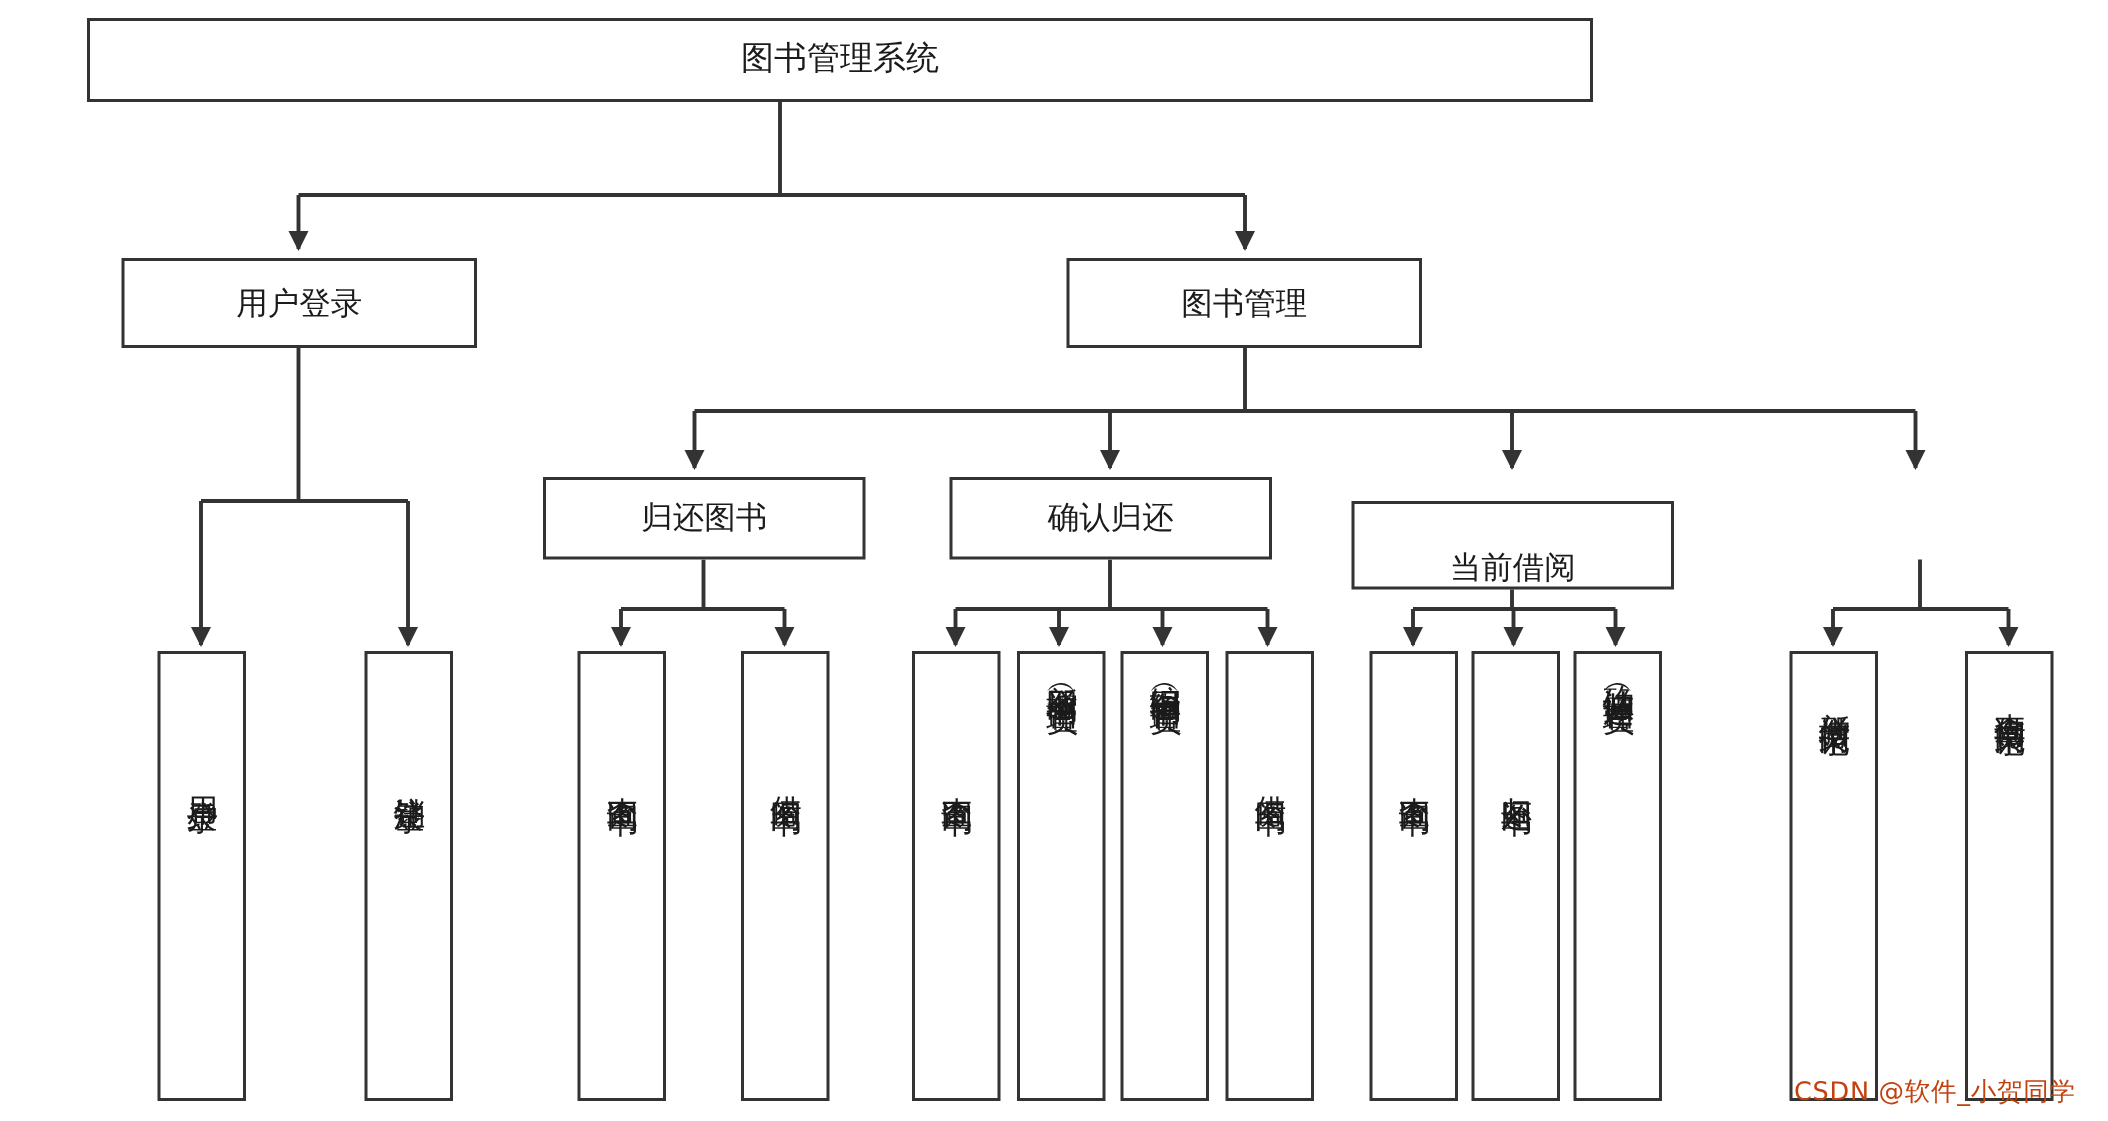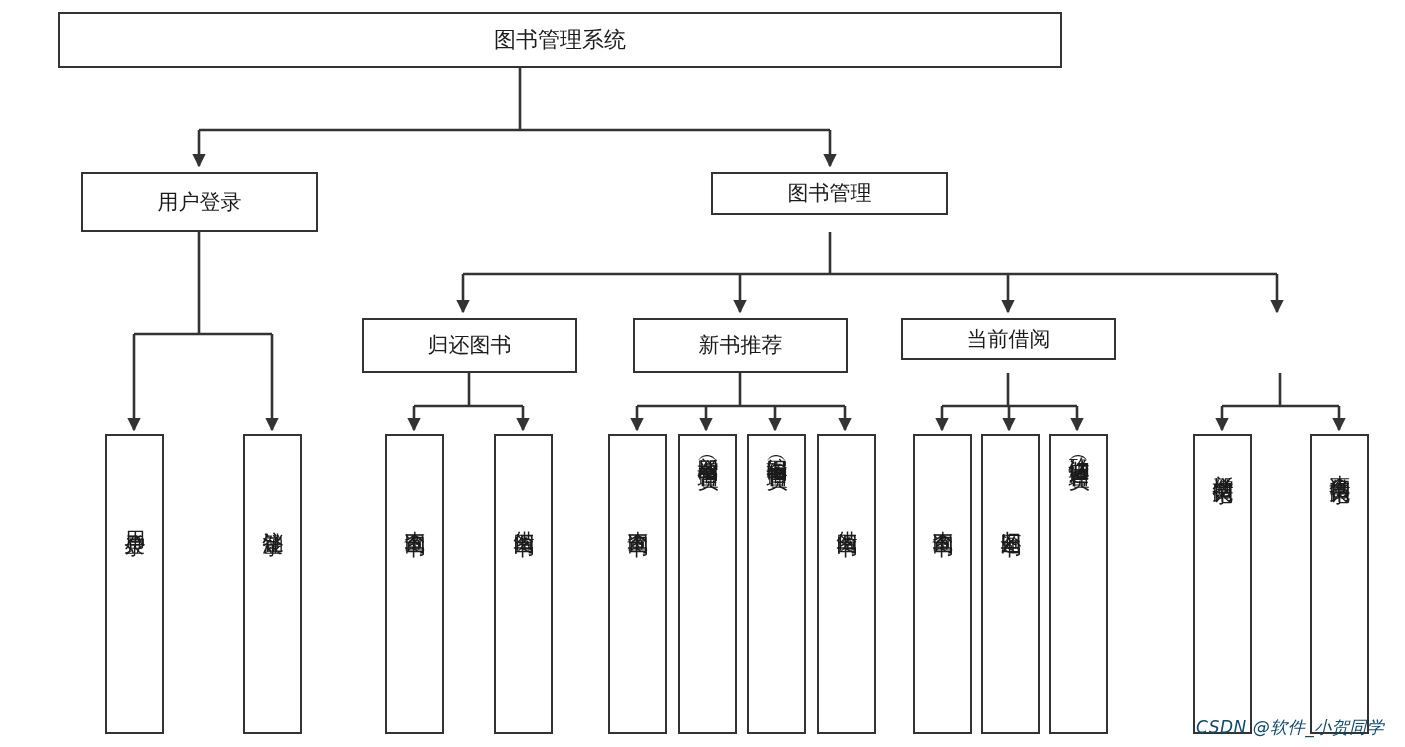--- a/index.html
+++ b/index.html
@@ -134,7 +134,7 @@
     <span class="label">用户登录</span>
   </div>
 
-  <div class="node horiz" style="left:711px; top:172px; width:237px; height:43px;">
+  <div class="node horiz" style="left:711px; top:172px; width:237px; height:60px;">
     <span class="label">图书管理</span>
   </div>
 

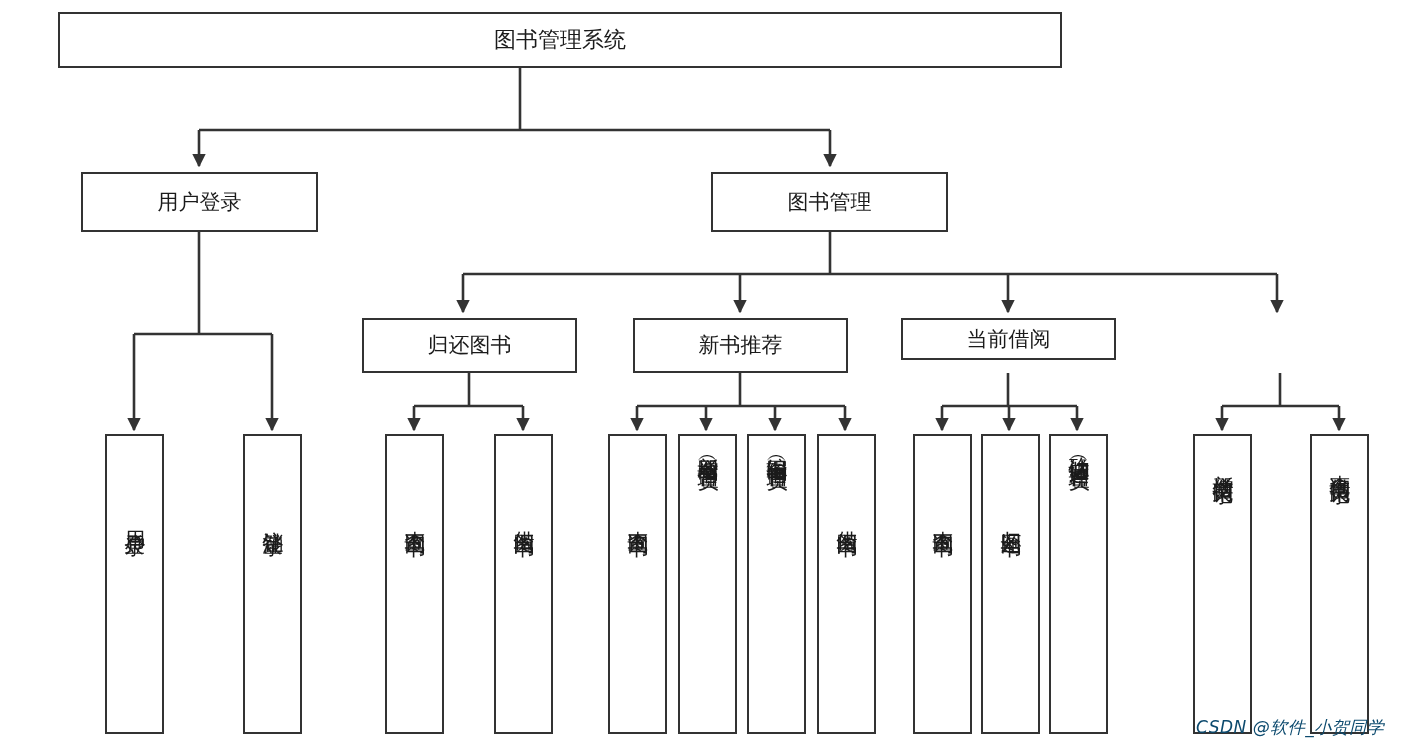--- a/index.html
+++ b/index.html
@@ -143,7 +143,7 @@
   </div>
 
   <div class="node horiz" style="left:633px; top:318px; width:215px; height:55px;">
-    <span class="label">新书推荐</span>
+    <span class="label">确认归还</span>
   </div>
 
   <div class="node horiz" style="left:901px; top:318px; width:215px; height:42px;">

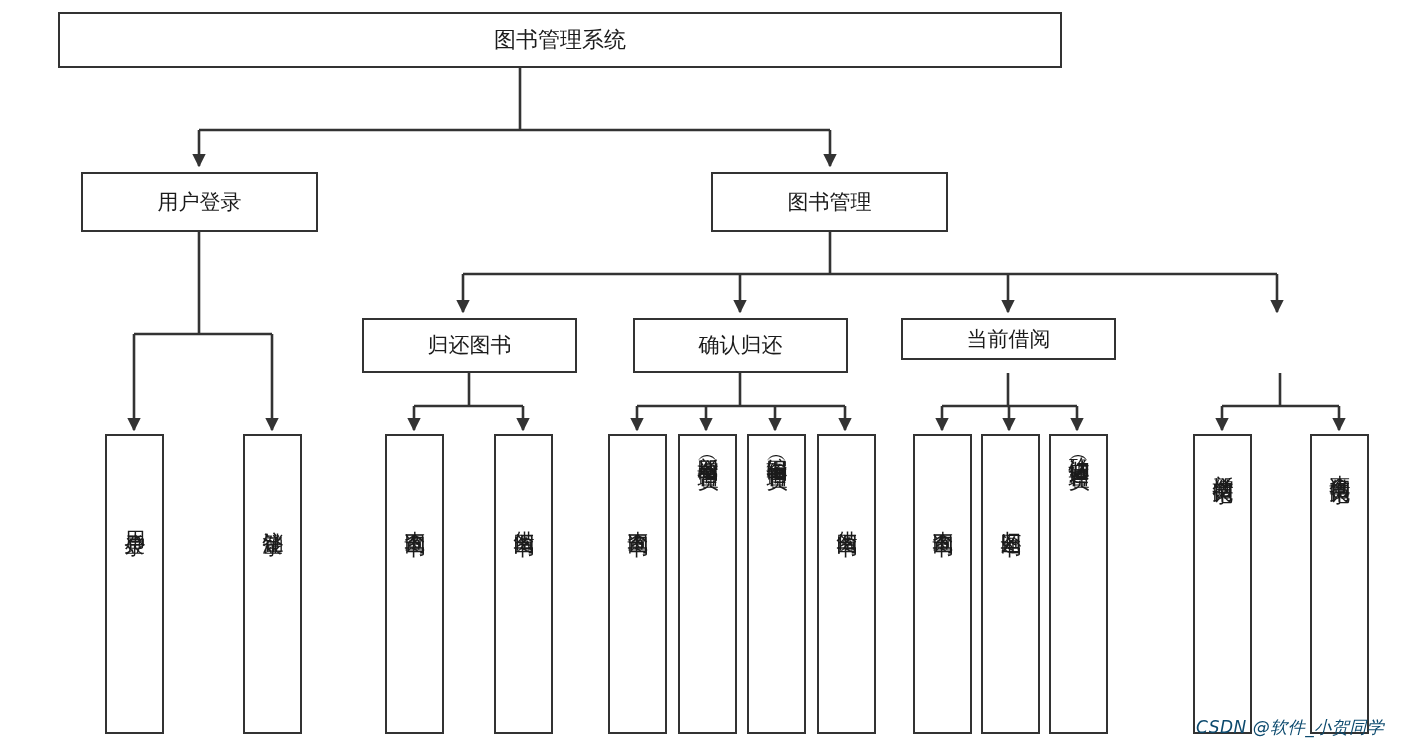--- a/index.html
+++ b/index.html
@@ -146,7 +146,7 @@
     <span class="label">确认归还</span>
   </div>
 
-  <div class="node horiz" style="left:901px; top:318px; width:215px; height:42px;">
+  <div class="node horiz" style="left:901px; top:334px; width:215px; height:59px;align-items:flex-end;">
     <span class="label">当前借阅</span>
   </div>
 

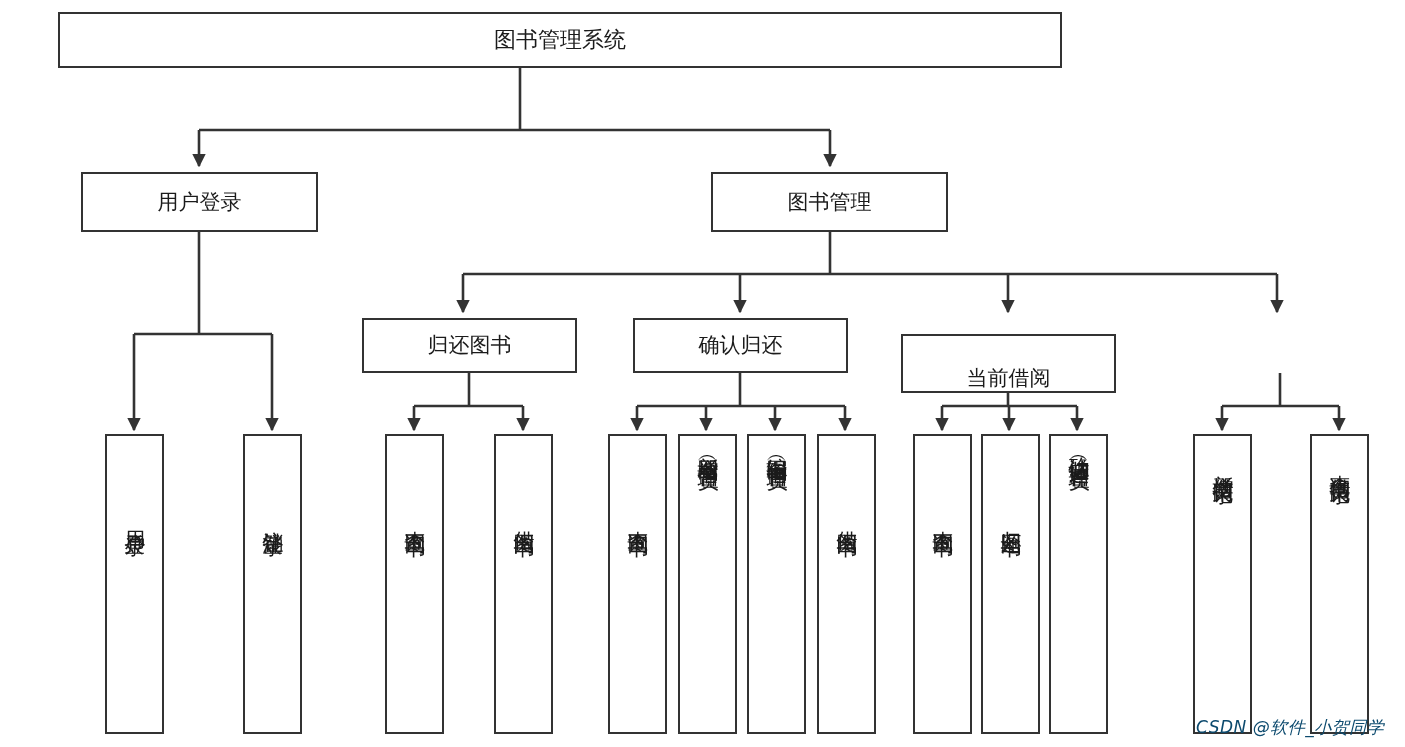--- a/index.html
+++ b/index.html
@@ -65,10 +65,9 @@
   .watermark {
     position: absolute;
     font-size: 17px;
-    color: #0c4a6e;
+    color: #c2410c;
     white-space: nowrap;
     letter-spacing: 0.5px;
-    font-style: italic;
   }
 </style>
 </head>

